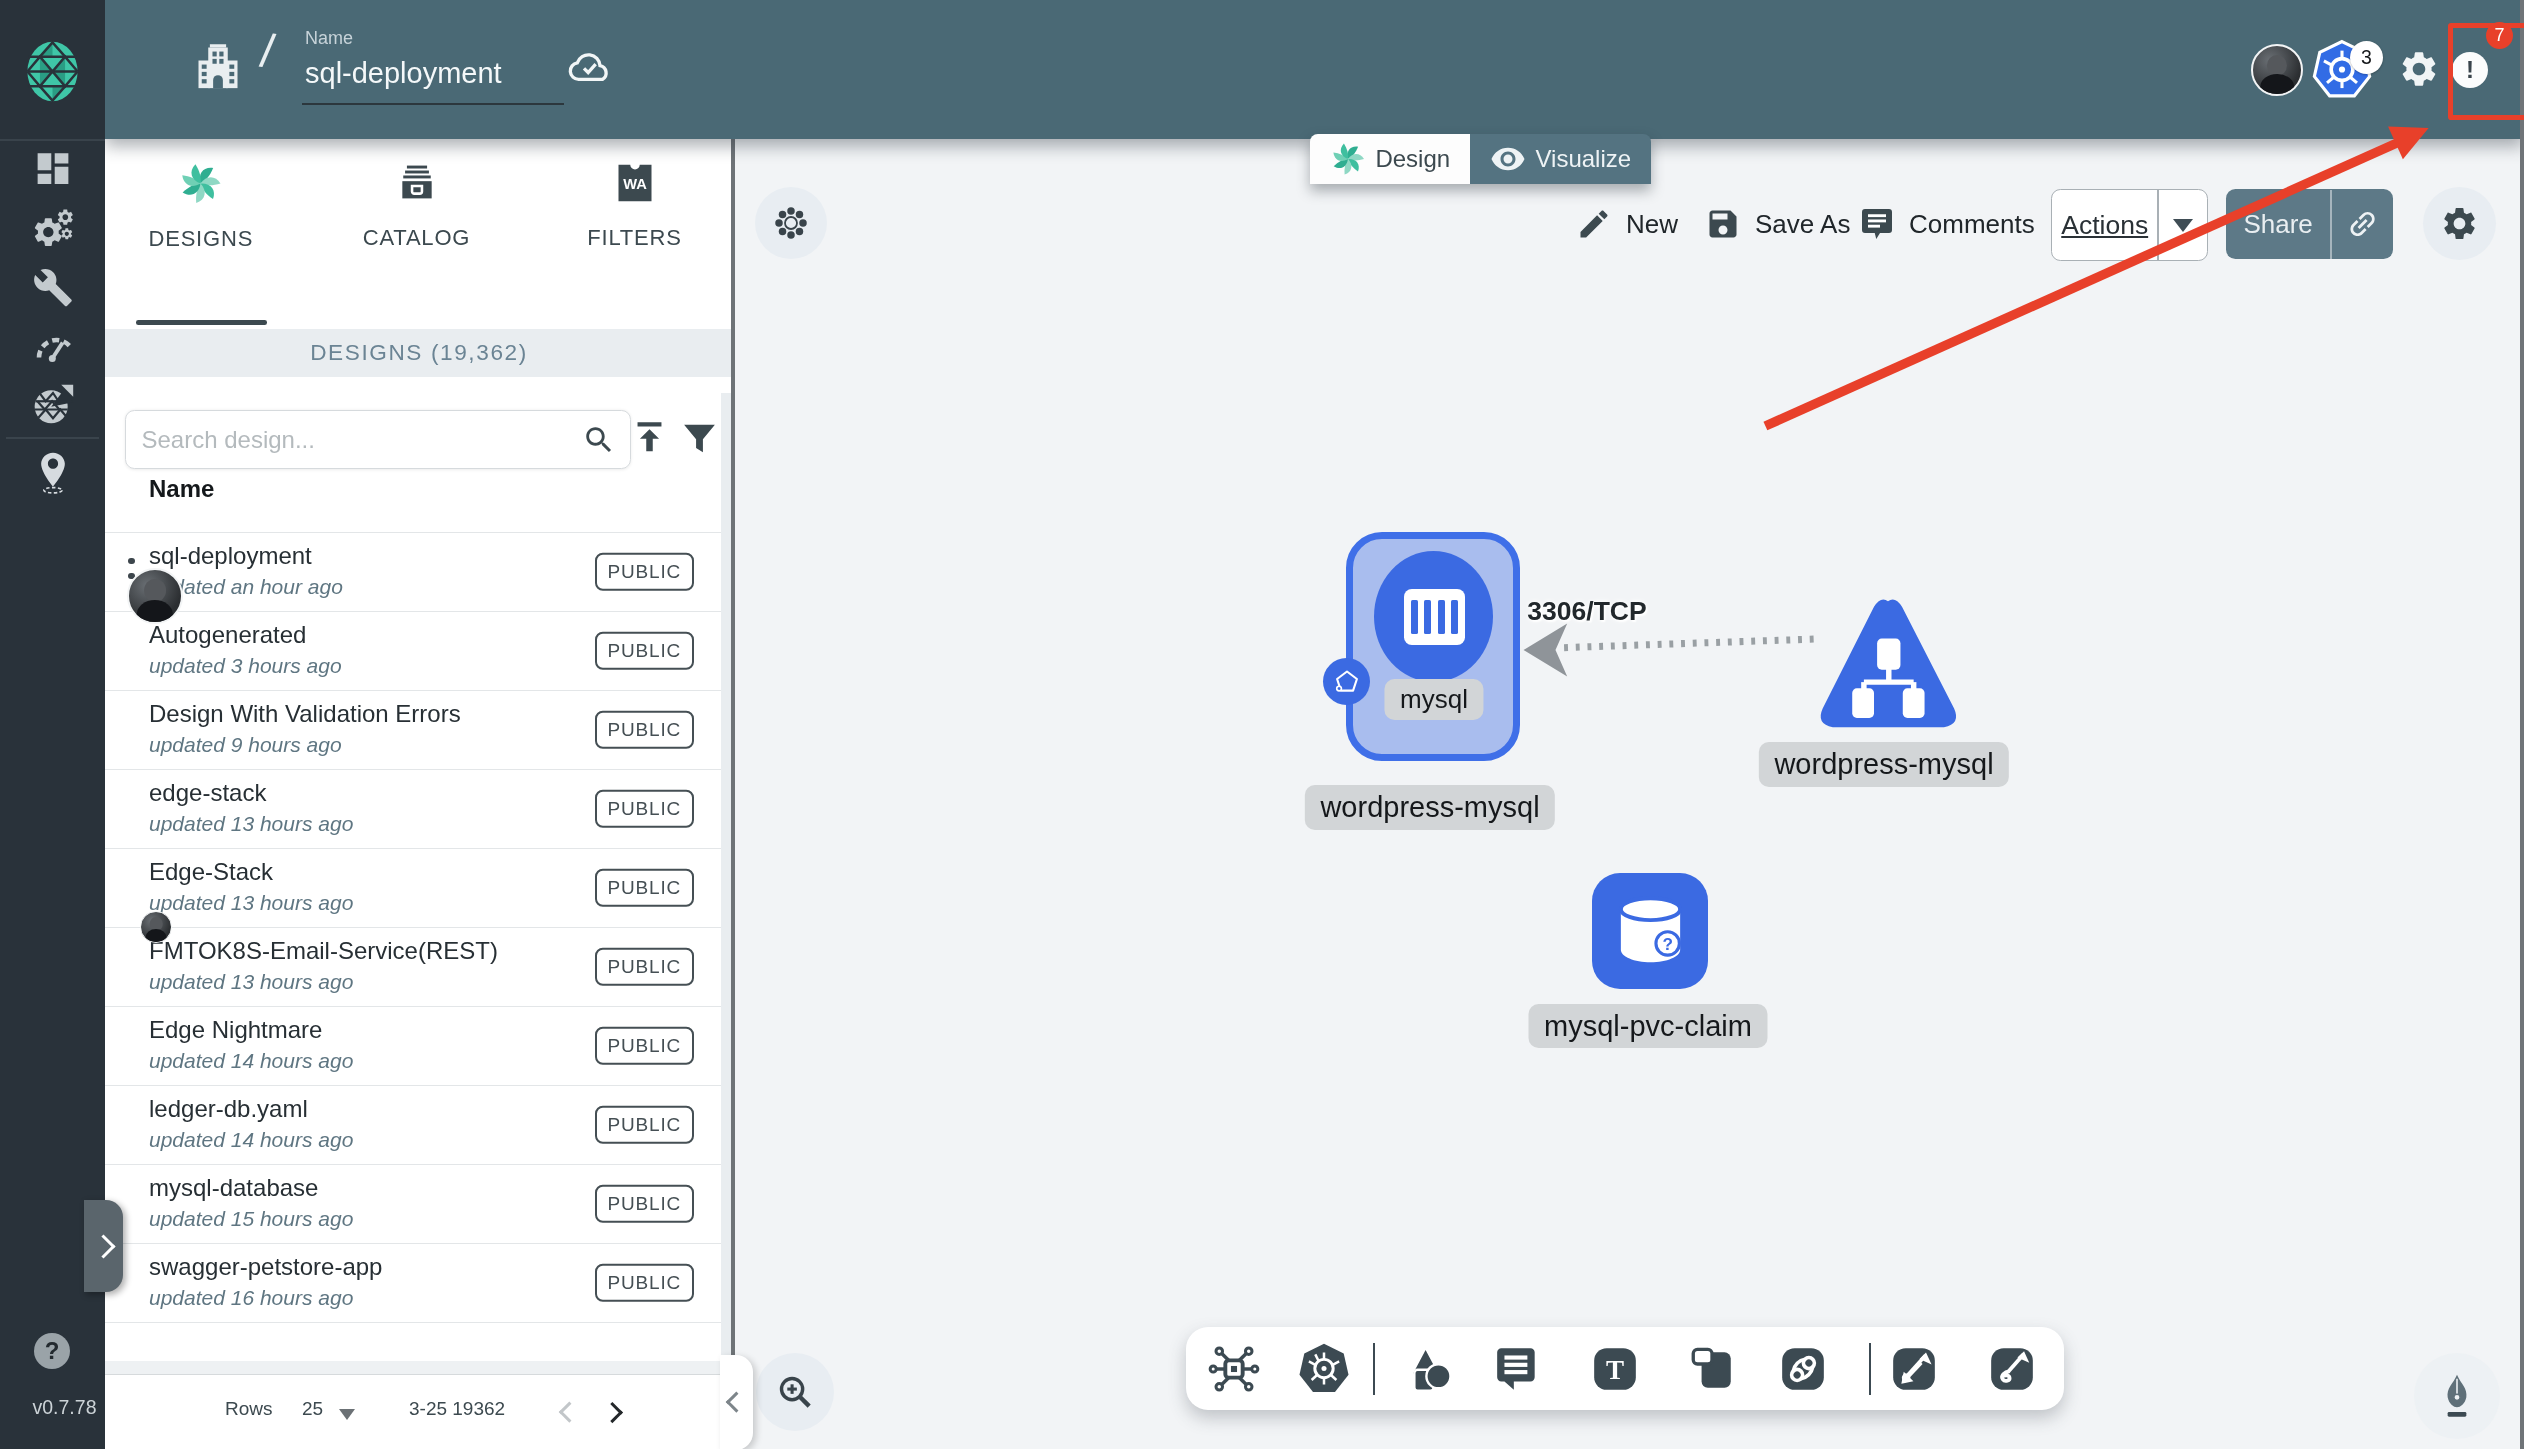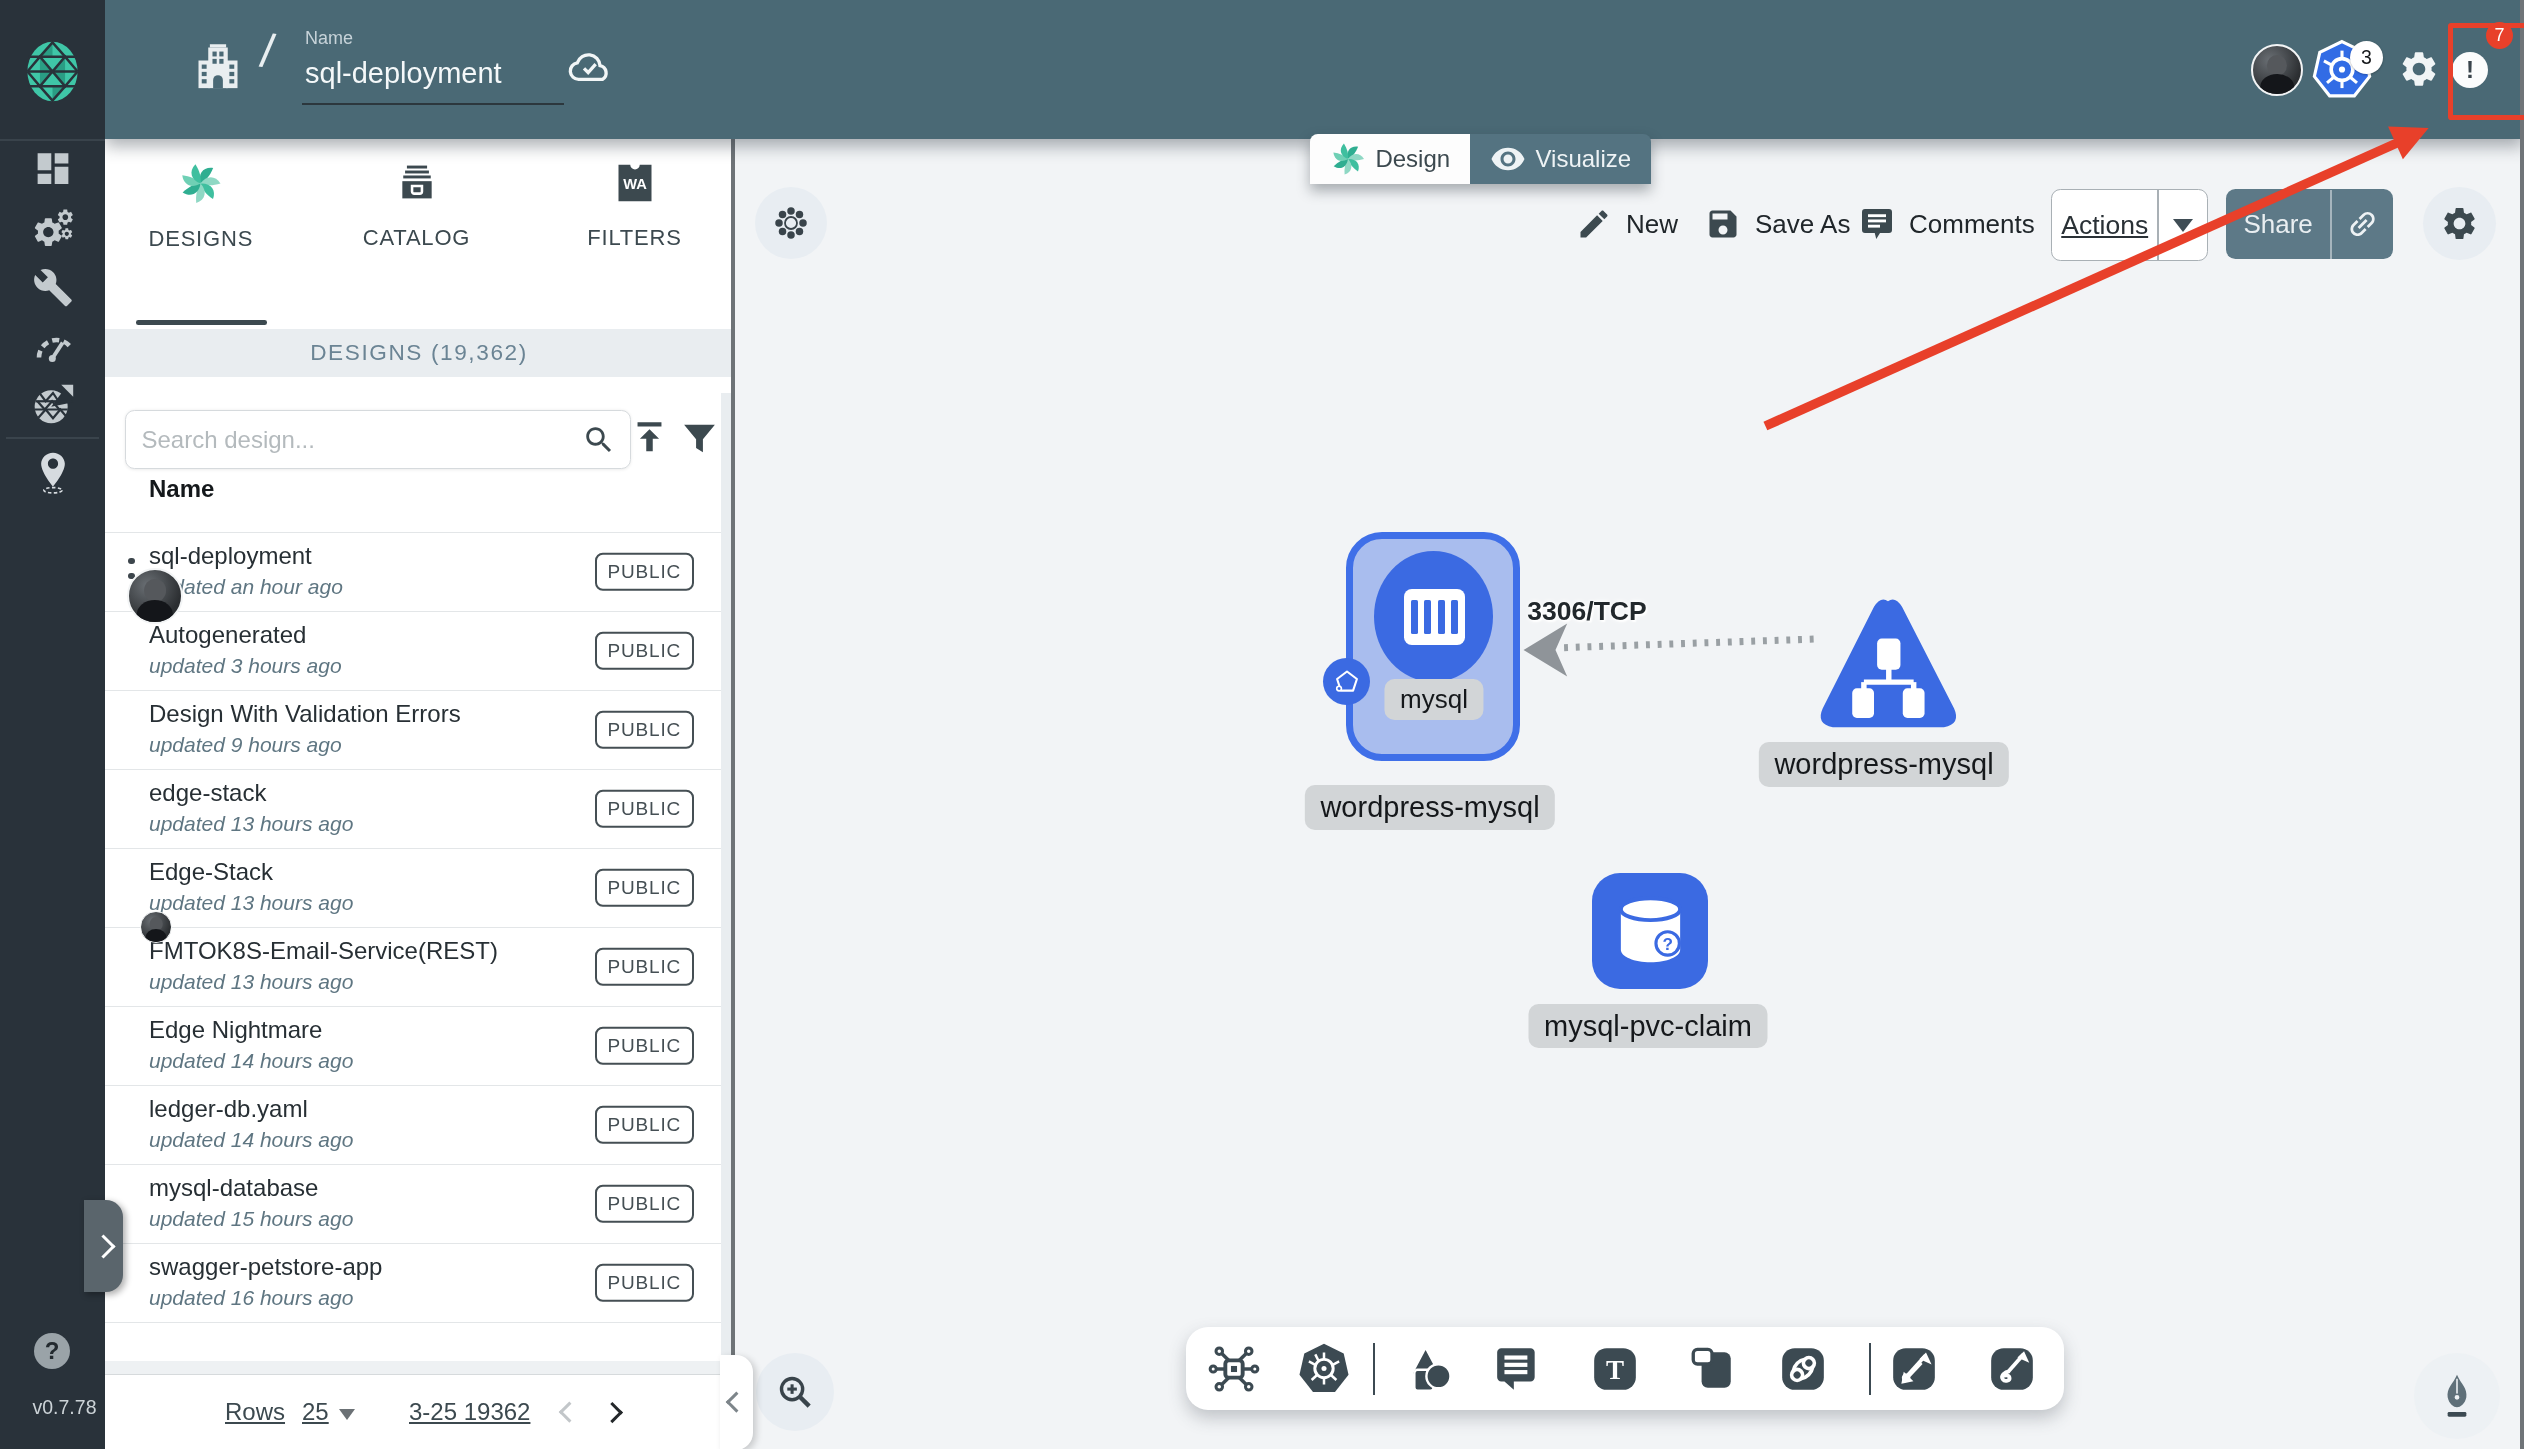--- a/index.html
+++ b/index.html
@@ -59,7 +59,7 @@
   .panelscroll{position:absolute;left:616px;top:254px;width:12.5px;height:969px;background:#e9edf0;}
   .pfootgap{position:absolute;left:0;top:1222px;width:628px;height:12.5px;background:#eef1f3;}
   .pfoot{position:absolute;left:0;top:1235px;width:628px;height:76px;background:#fff;border-top:1.6px solid #d6dadc;}
-  .pfoot .itm{position:absolute;top:23.4px;font-size:24px;color:#3c494f;text-decoration:underline;}
+  .pfoot .itm{position:absolute;top:23.4px;font-size:19px;color:#3c494f;}
   .caret{position:absolute;top:34px;width:0;height:0;border-left:8.6px solid transparent;border-right:8.6px solid transparent;border-top:11px solid #6b7175;}
   .pchev{width:11.7px;height:11.7px;border-top:3.1px solid;border-right:3.1px solid;position:absolute;top:30px;}
 

